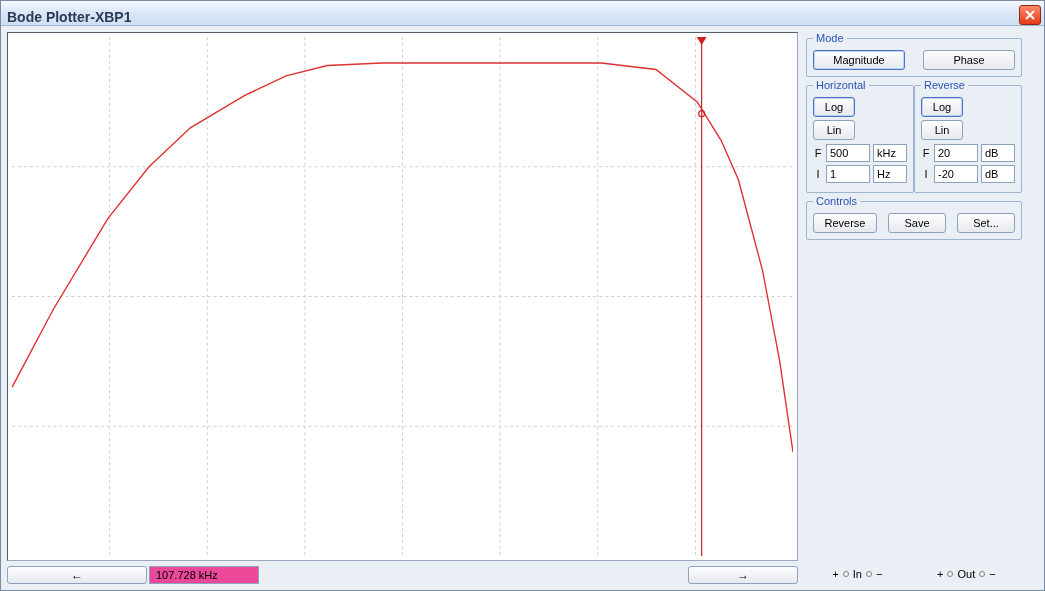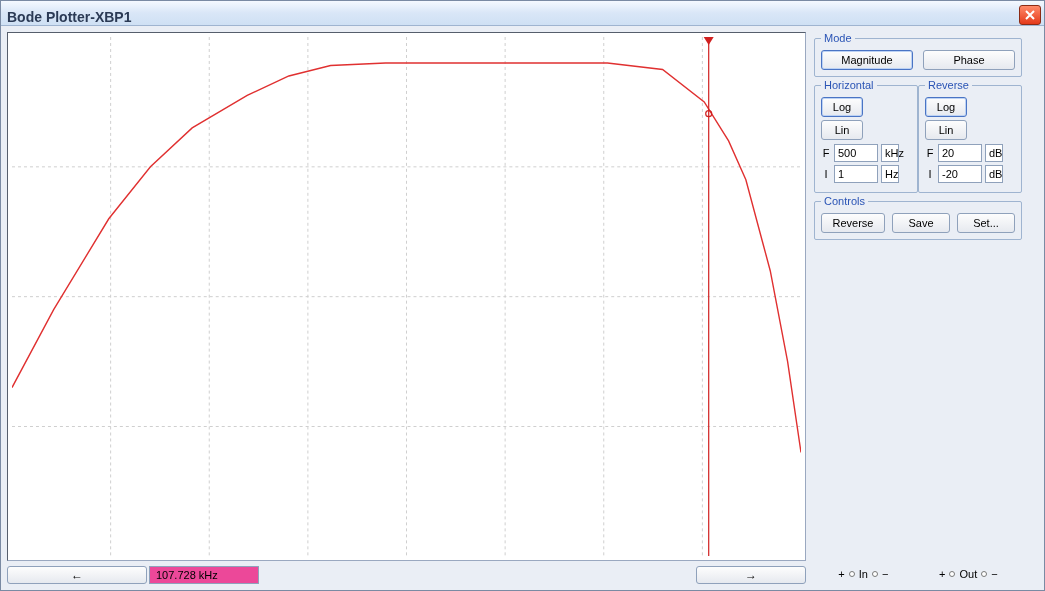--- a/index.html
+++ b/index.html
@@ -31,7 +31,7 @@
   .param-row { display:flex; align-items:center; gap:3px; margin-bottom:3px; }
   .param-row .lbl { width:10px; font-size:11px; text-align:center;}
   .param-row input { width:44px; height:18px; border:1px solid #8fa1bb; font-size:11px; padding:0 3px; background:#fff;}
-  .param-row .unit { width:18px; height:18px; border:1px solid #8fa1bb; font-size:11px; padding:0 3px; background:#fff; display:flex; align-items:center;}
+  .param-row .unit { width:34px; height:18px; border:1px solid #8fa1bb; font-size:11px; padding:0 3px; background:#fff; display:flex; align-items:center;}
   .controls-row { display:flex; gap:6px; justify-content:space-between; }
   .io-row { margin-top:auto; display:flex; gap:6px; align-items:center; justify-content:space-around; padding:4px 2px; font-size:11px;}
   .io-port { display:flex; align-items:center; gap:4px; }

